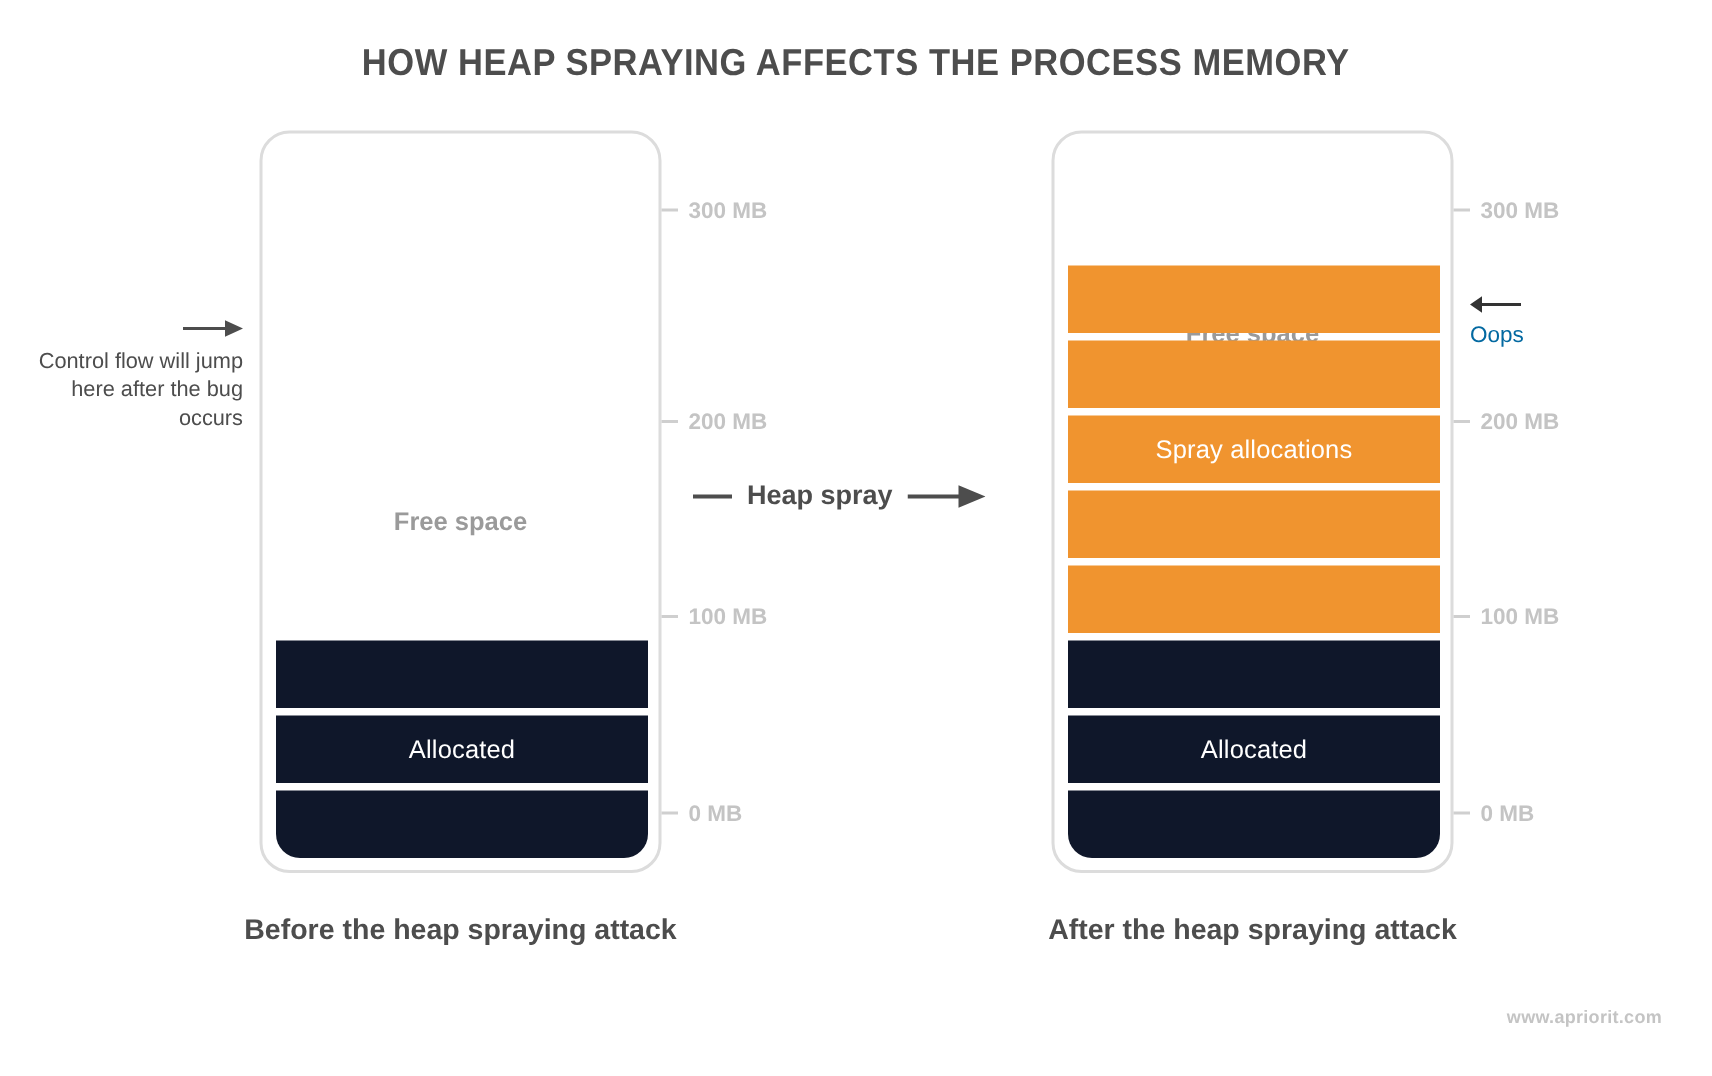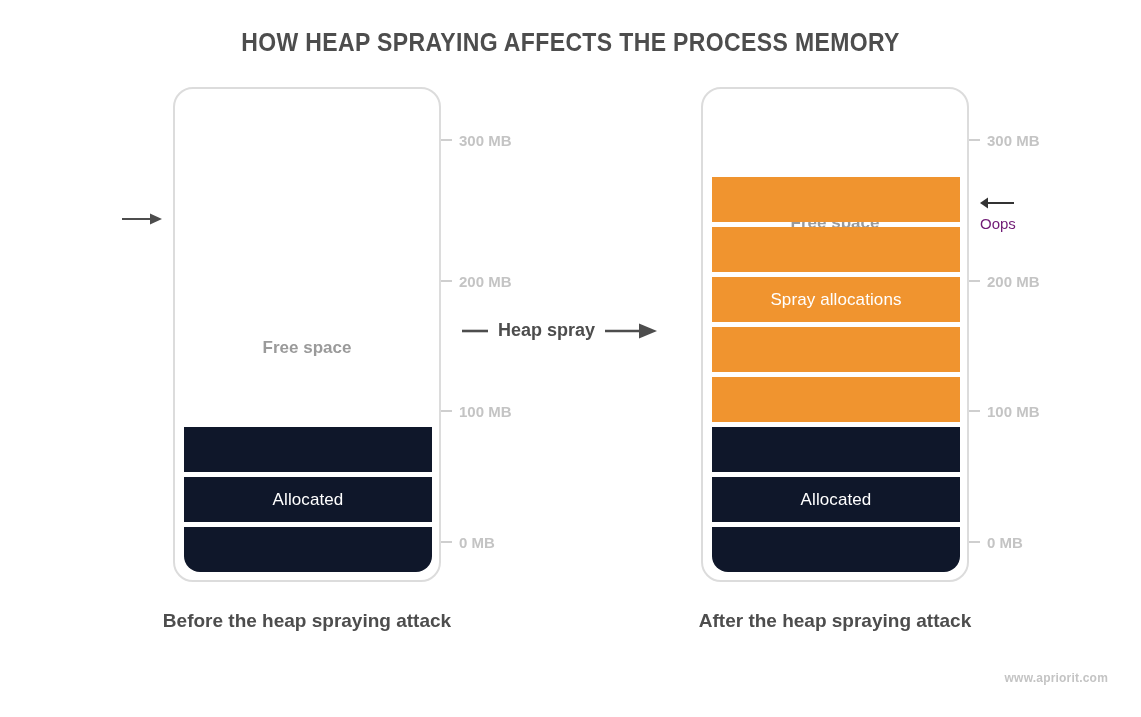--- a/index.html
+++ b/index.html
@@ -172,7 +172,7 @@
   .oops-arrow { display: block; margin-bottom: 5px; }
   .oops-text {
     font-size: 15px;
-    color: #701a75;
+    color: #0369a1;
   }
 
   

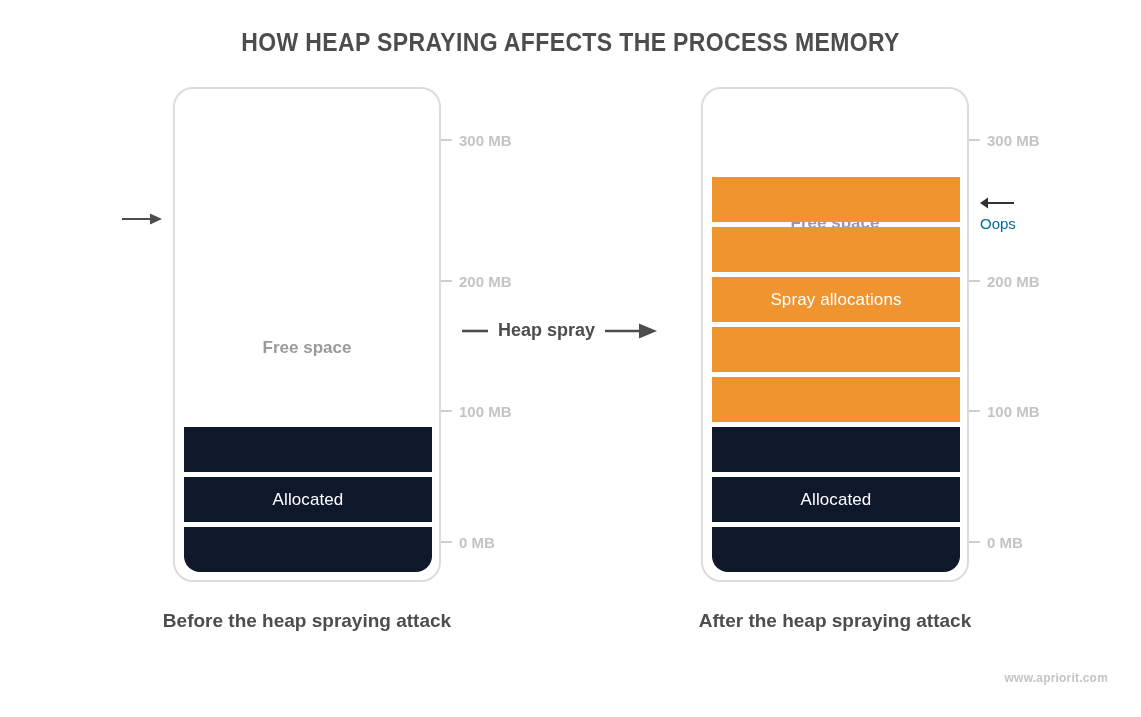--- a/index.html
+++ b/index.html
@@ -245,6 +245,7 @@
     <line x1="0" y1="7" x2="30" y2="7" stroke="#4d4d4d" stroke-width="2"></line>
     <polygon points="28,1.5 40,7 28,12.5" fill="#4d4d4d"></polygon>
   </svg>
+  <div class="cf-text">Control flow will jump here after the bug occurs</div>
 </div>
 
 <div class="heap-spray">

